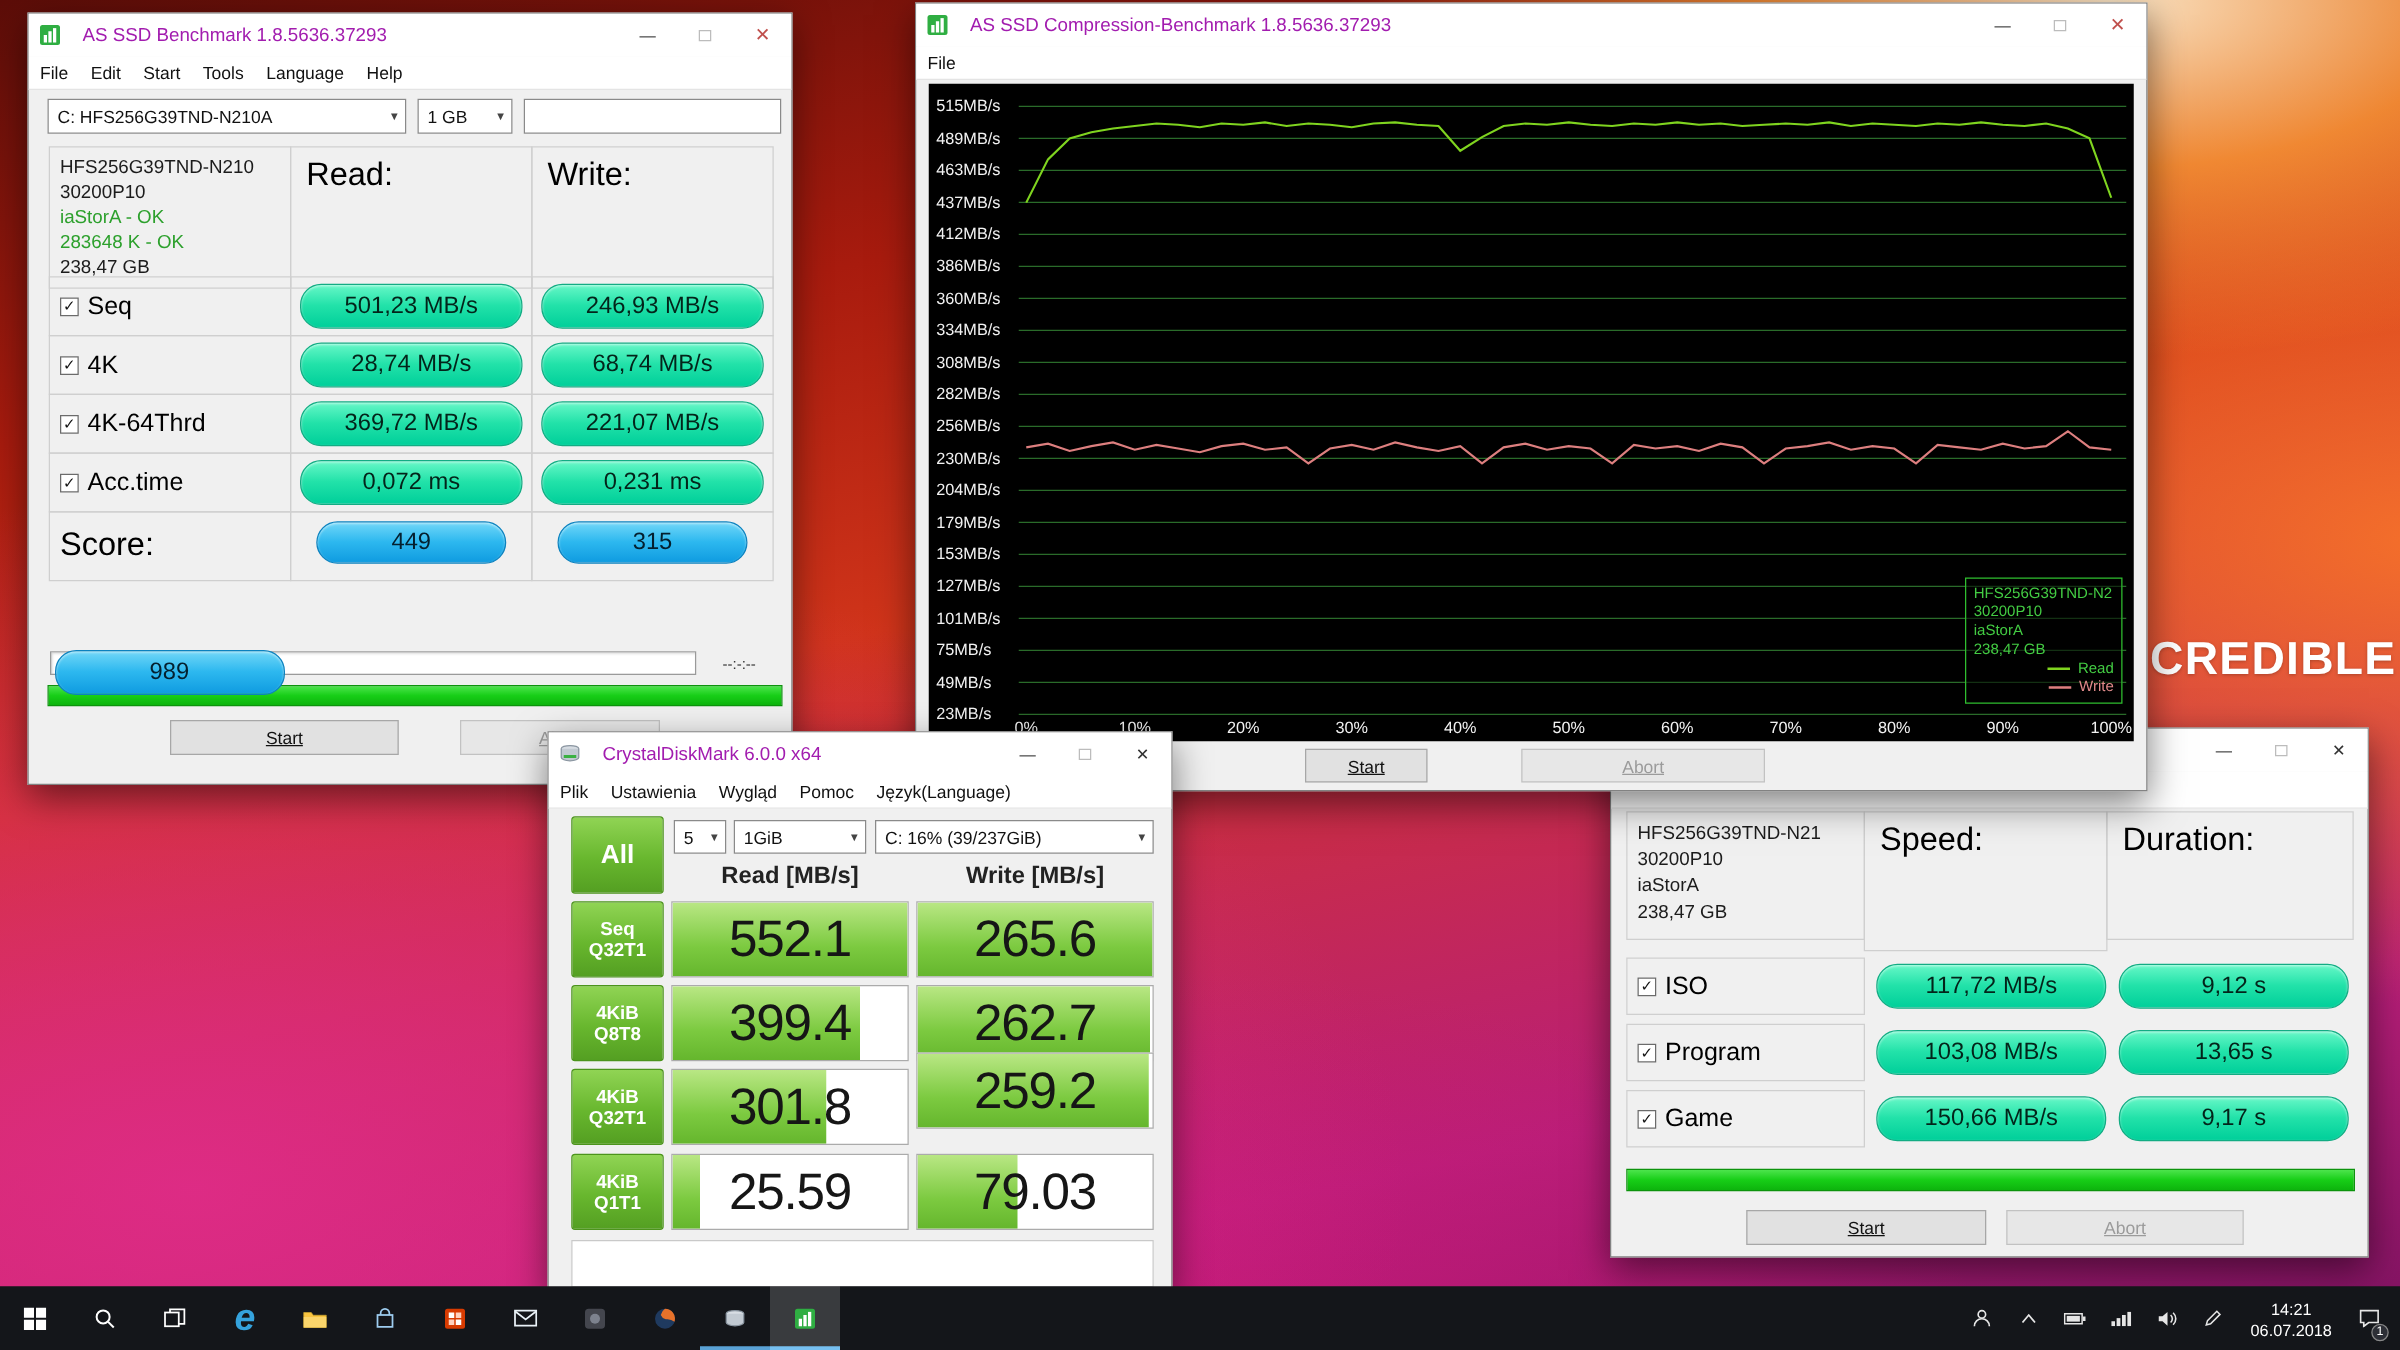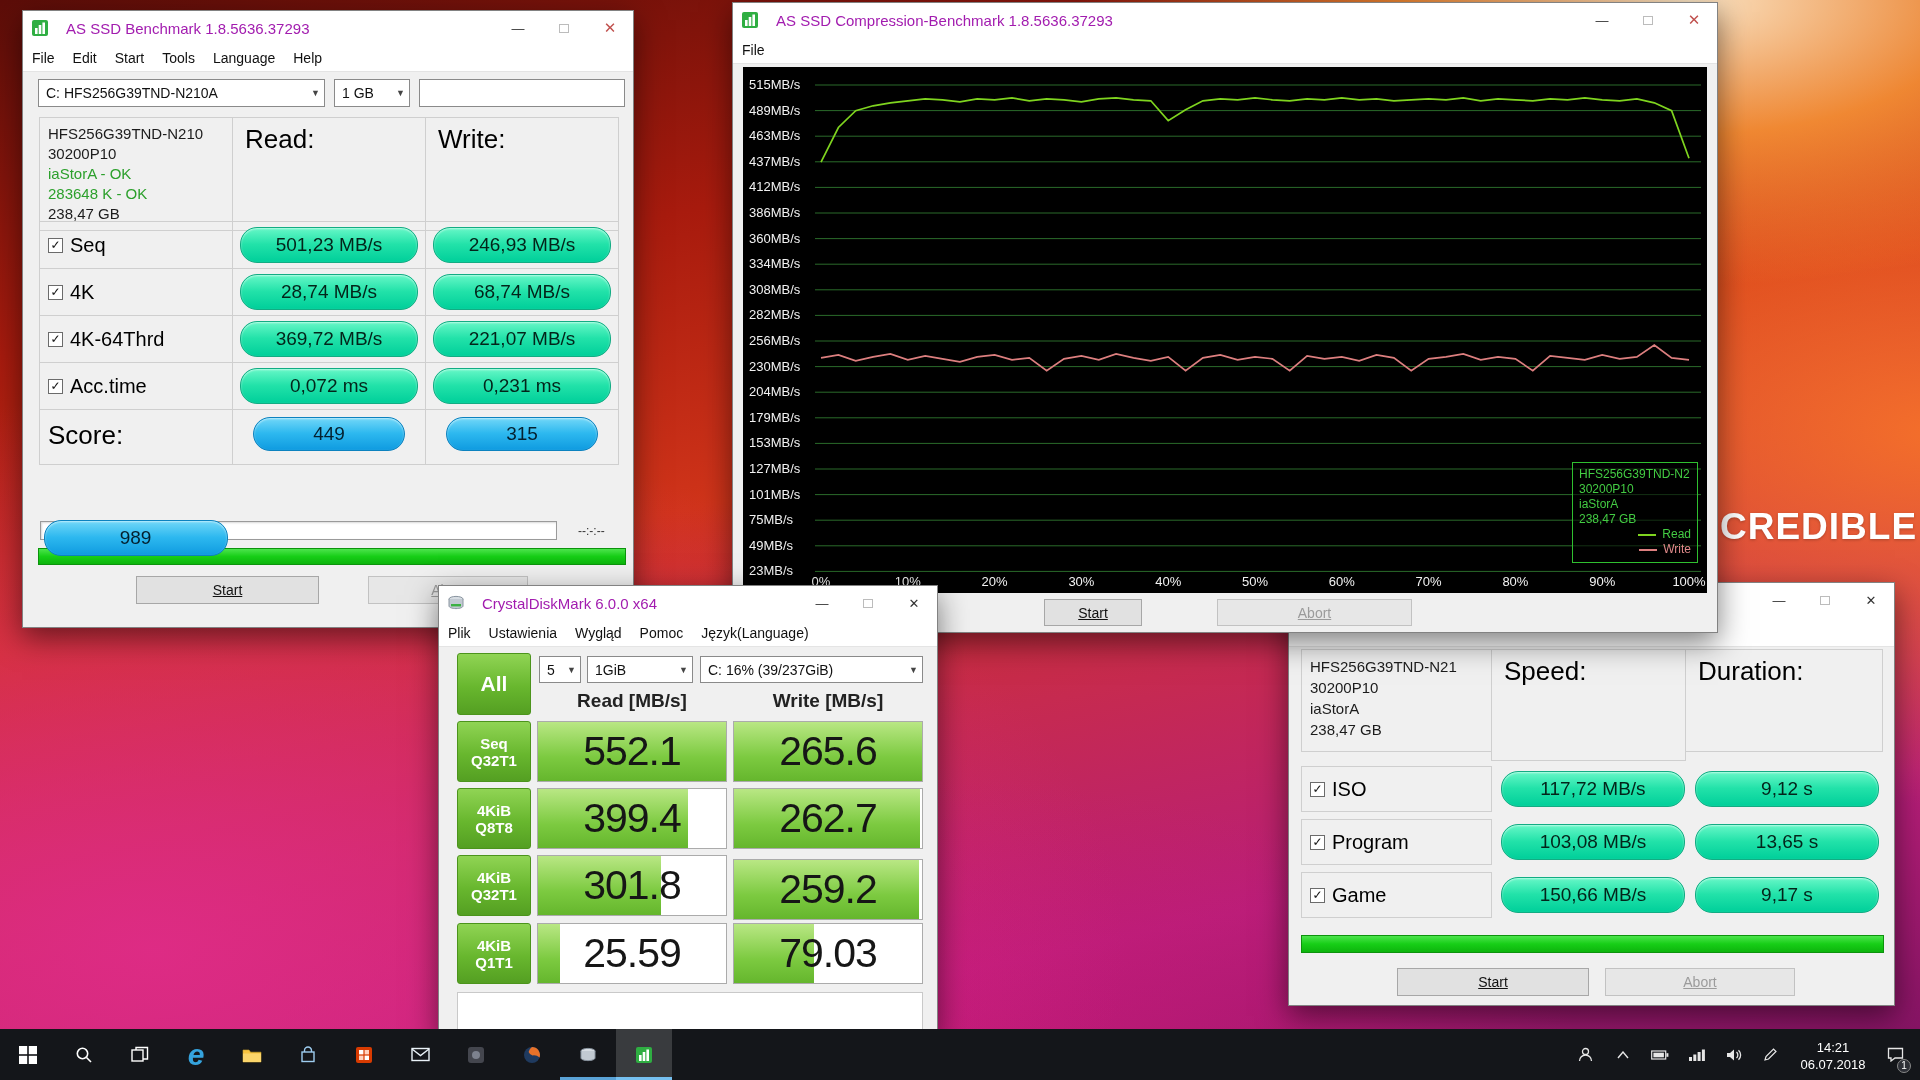--- a/index.html
+++ b/index.html
@@ -450,7 +450,7 @@
         <div class="cdm-fill" style="width: 65.5%;"></div>
         <div class="cdm-val">301.8</div>
       </div>
-    <div class="cdm-cell" style="left:294px; top:273px;">
+    <div class="cdm-cell" style="left:294px; top:256px;">
         <div class="cdm-fill" style="width: 98.3%;"></div>
         <div class="cdm-val">259.2</div>
       </div>

